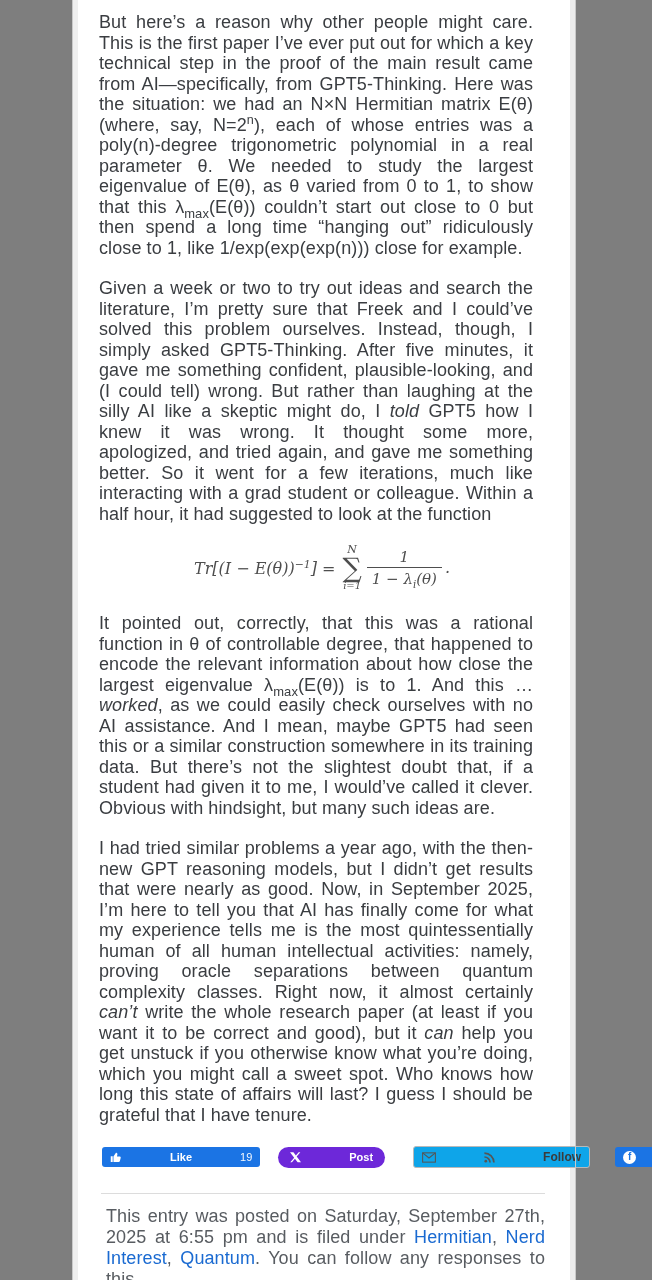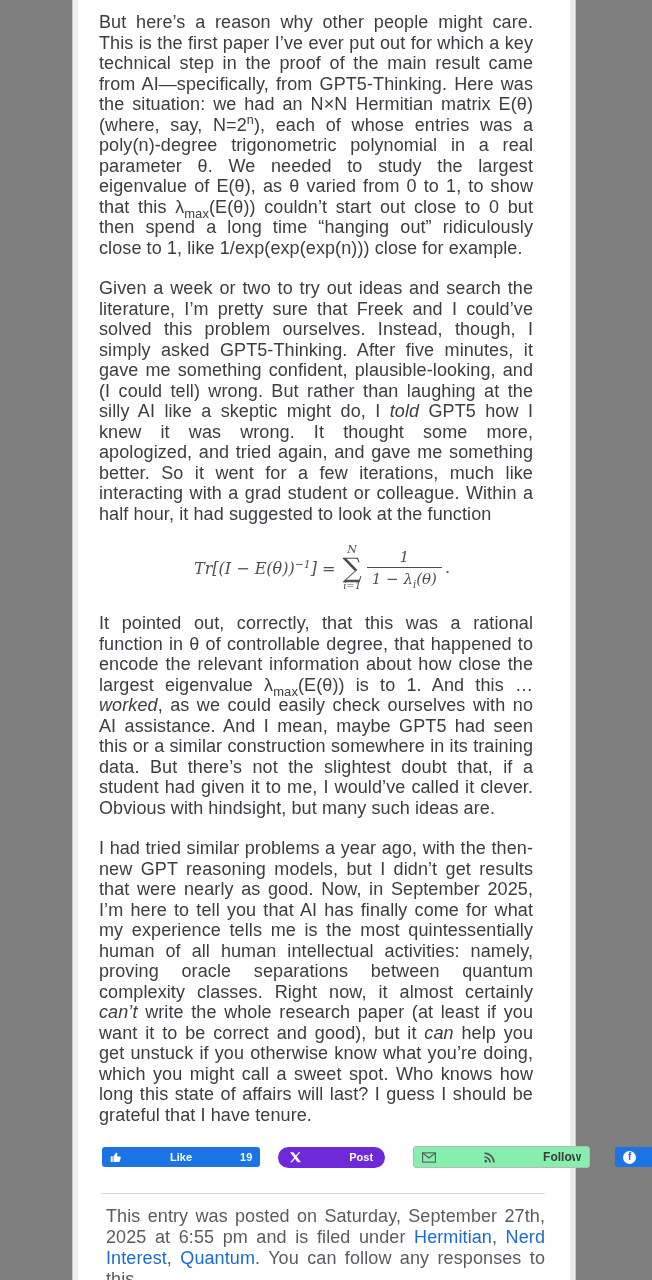--- a/index.html
+++ b/index.html
@@ -60,7 +60,7 @@
     height:20px; display:flex; align-items:center; gap:4px; padding:0 8px;
     font-size:11px; font-weight:bold;
   }
-  .btn-like .cnt, .btn-share .cnt { font-weight:bold; font-size:11px; opacity:0.95; }
+  .btn-like .cnt, .btn-share .cnt { font-weight:normal; font-size:11px; opacity:0.95; }
   .btn-post {
     background:#6d28d9; color:#fff; border:none; border-radius:11px;
     height:21px; display:flex; align-items:center; gap:5px; padding:0 12px;

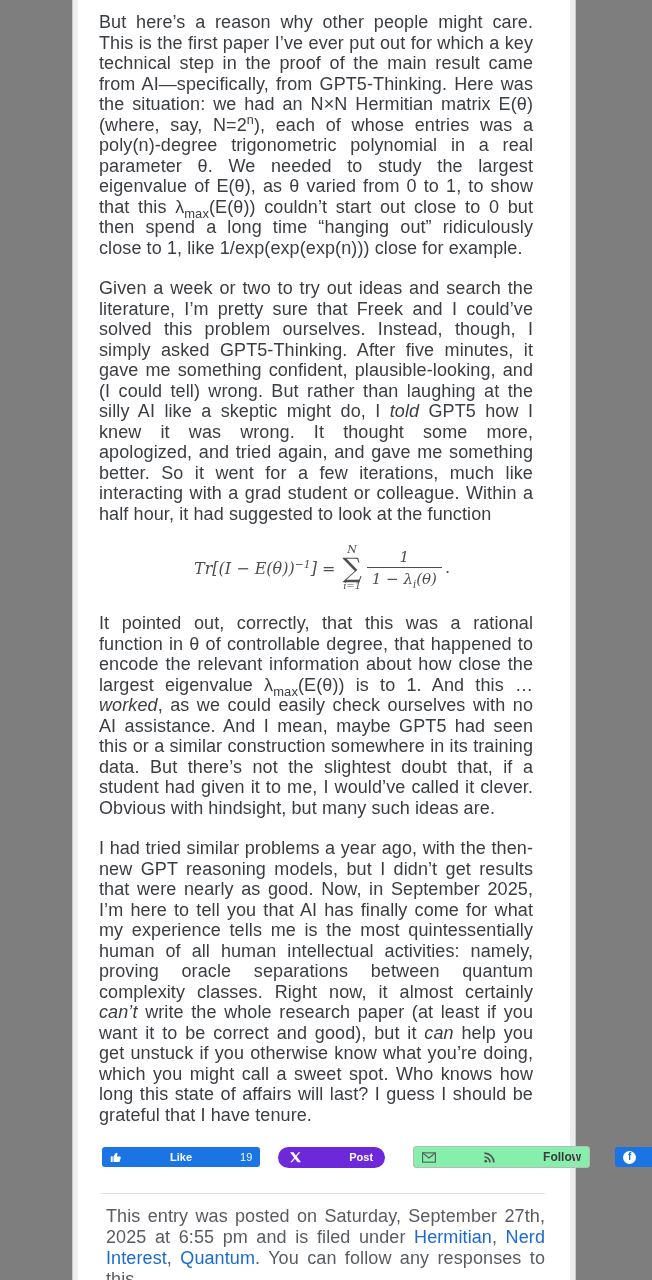--- a/index.html
+++ b/index.html
@@ -67,7 +67,7 @@
     font-size:11px; font-weight:bold; margin-left:18px;
   }
   .btn-follow {
-    background:#86efac; color:#3b3b3b; border:1px solid #b9b9b9; border-radius:3px;
+    background:#0ea5e9; color:#3b3b3b; border:1px solid #b9b9b9; border-radius:3px;
     height:22px; display:flex; align-items:center; gap:4px; padding:0 8px;
     font-size:12px; font-weight:bold; margin-left:28px;
   }

